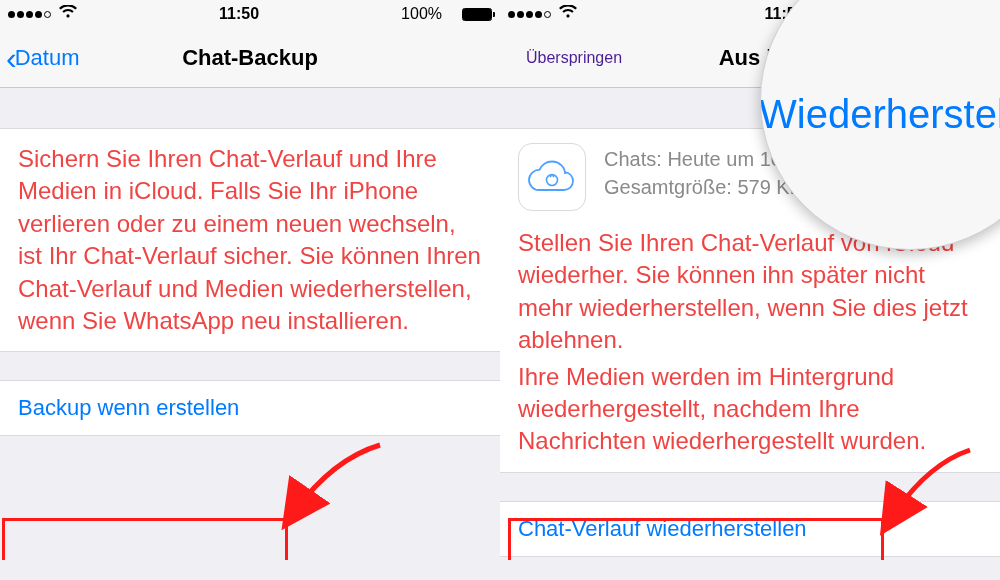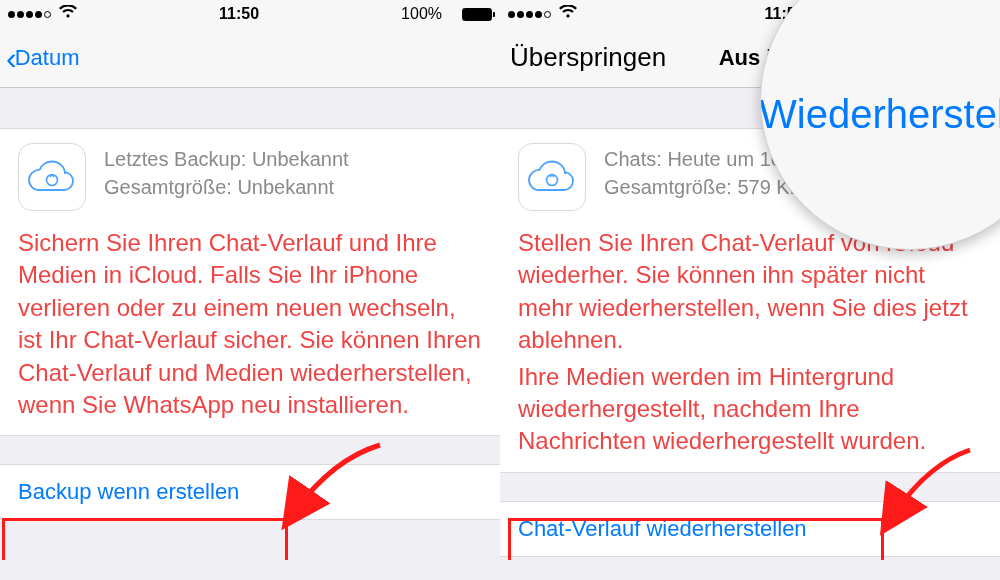--- a/index.html
+++ b/index.html
@@ -209,6 +209,7 @@
       <span class="chev">‹</span>
       <span>Datum</span>
     </div>
+    <div class="nav-title">Chat-Backup</div>
   </div>
 
   <div class="section-gap"></div>

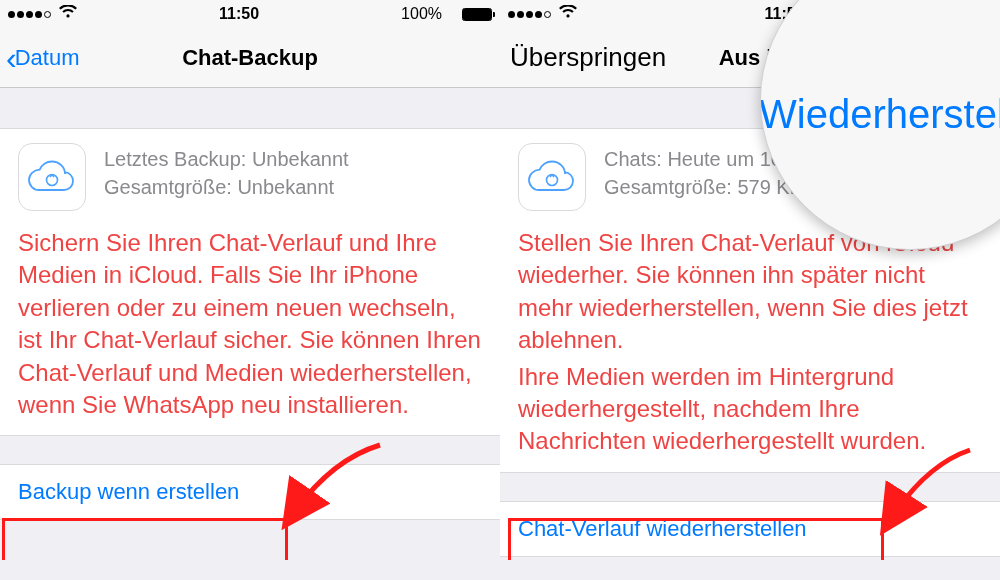--- a/index.html
+++ b/index.html
@@ -91,9 +91,9 @@
     }
     .nav-left-text {
       position: absolute;
-      left: 10px;
-      color: #000000;
-      font-size: 26px;
+      left: 26px;
+      color: #4c1d95;
+      font-size: 16px;
     }
     
     .section-gap { height: 40px; }

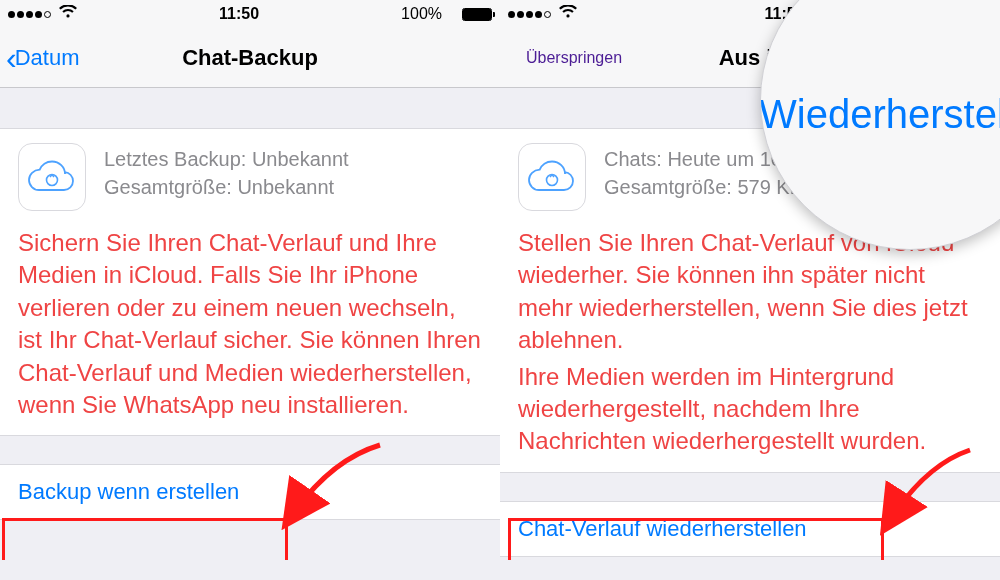--- a/index.html
+++ b/index.html
@@ -215,19 +215,6 @@
   <div class="section-gap"></div>
 
   <div class="card">
-    <div class="info-row">
-      <div class="cloud-badge">
-        <svg width="50" height="38" viewBox="0 0 50 38">
-            <path d="M38 16c0-7-5.8-12.5-13-12.5-5.6 0-10.4 3.4-12.3 8.2C6.6 12 2 16.3 2 22c0 5.5 4.5 10 10 10h25c5 0 9-4 9-9 0-4.6-3.5-8.4-8-8.9z" fill="none" stroke="#4da2ff" stroke-width="1.8"></path>
-            <circle cx="25" cy="22" r="5.5" fill="none" stroke="#4da2ff" stroke-width="1.6"></circle>
-            <path d="M25 16.5l-2 2.5M25 16.5l2 2.5" stroke="#4da2ff" stroke-width="1.6" fill="none"></path>
-          </svg>
-      </div>
-      <div class="info-text">
-        <div><span>Letztes Backup:</span> <span>Unbekannt</span></div>
-        <div><span>Gesamtgröße:</span> <span>Unbekannt</span></div>
-      </div>
-    </div>
     <div class="desc">Sichern Sie Ihren Chat-Verlauf und Ihre Medien in iCloud. Falls Sie Ihr iPhone verlieren oder zu einem neuen wechseln, ist Ihr Chat-Verlauf sicher. Sie können Ihren Chat-Verlauf und Medien wiederherstellen, wenn Sie WhatsApp neu installieren.</div>
   </div>
 

